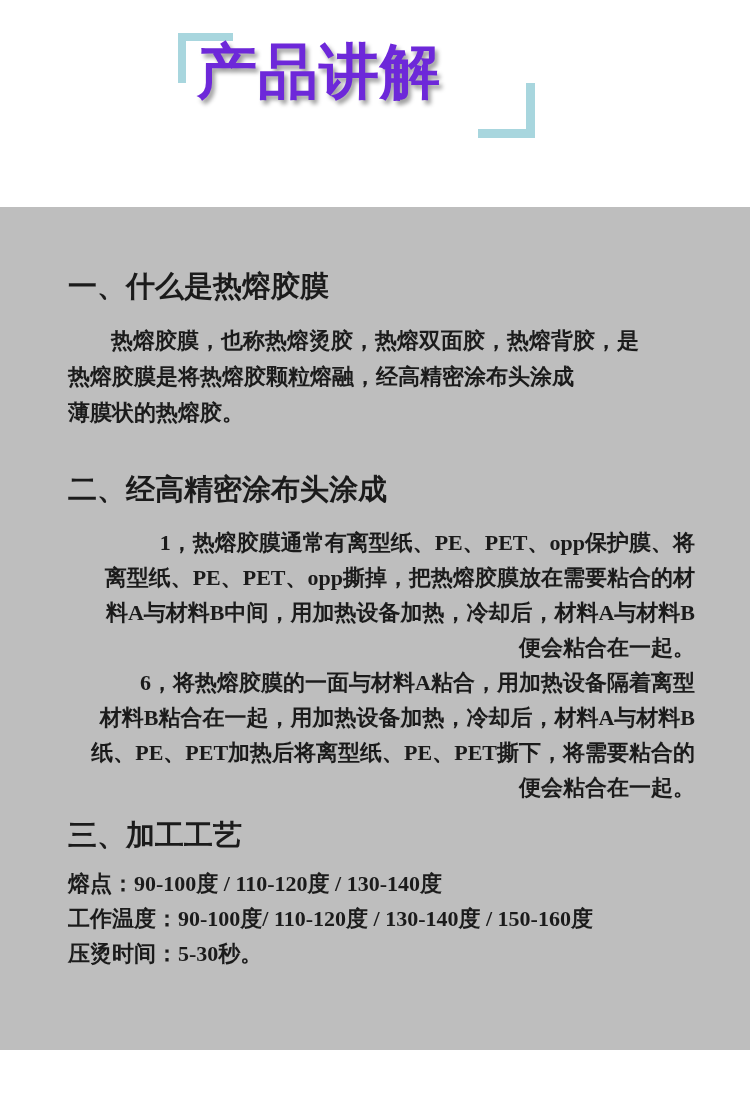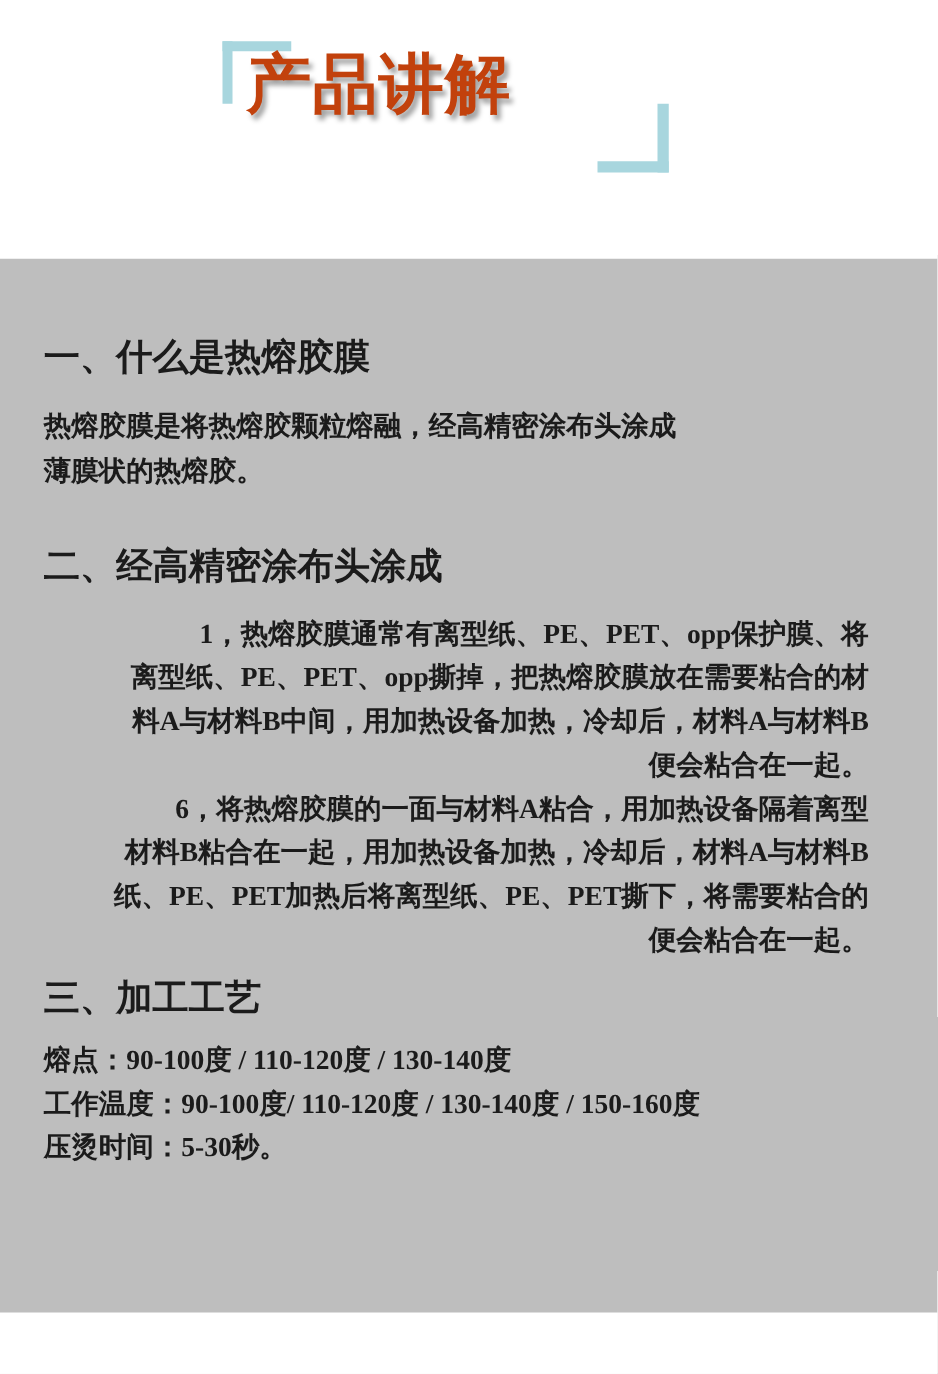--- a/index.html
+++ b/index.html
@@ -33,11 +33,11 @@
     left: 197px; top: 40px;
     margin: 0;
     font-family: "Liberation Sans", "DejaVu Sans", sans-serif;
-    font-size: 52px;
+    font-size: 60px;
     font-weight: 900;
     line-height: 1.08;
     letter-spacing: 1px;
-    color: #c2410c;
+    color: #6d28d9;
     text-shadow: 3px 4px 4px rgba(0,0,0,0.38);
     white-space: nowrap;
   }

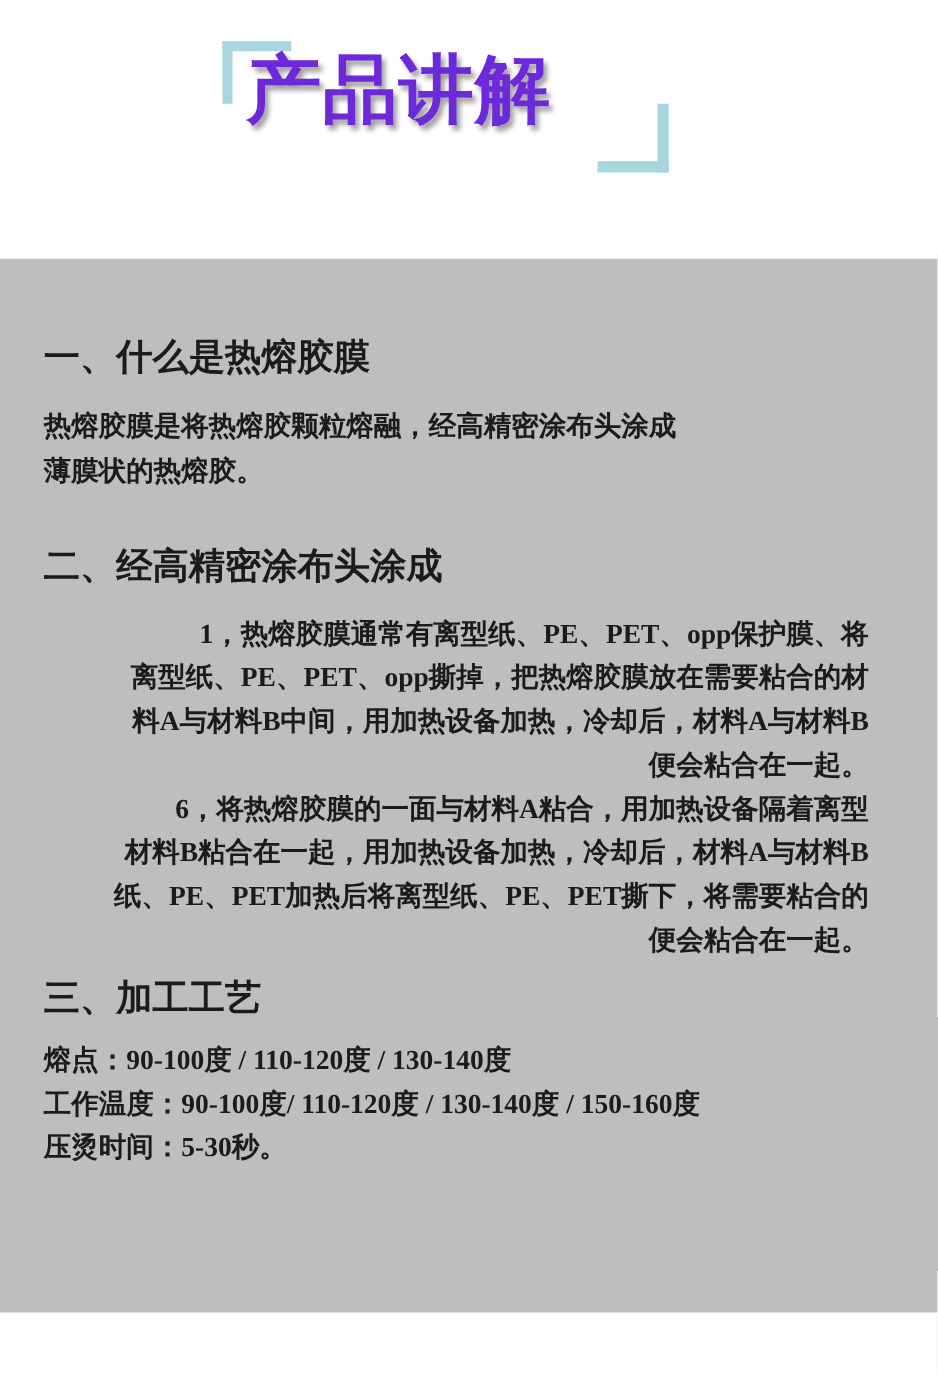--- a/index.html
+++ b/index.html
@@ -48,7 +48,7 @@
     width: 750px; height: 843px;
     background: var(--panel-color, #bebebe);
     box-sizing: border-box;
-    padding: 0 55px 0 35px;
+    padding: 0 55px 0 68px;
     overflow: hidden;
     color: var(--text-color, #1b1b1b);
   }

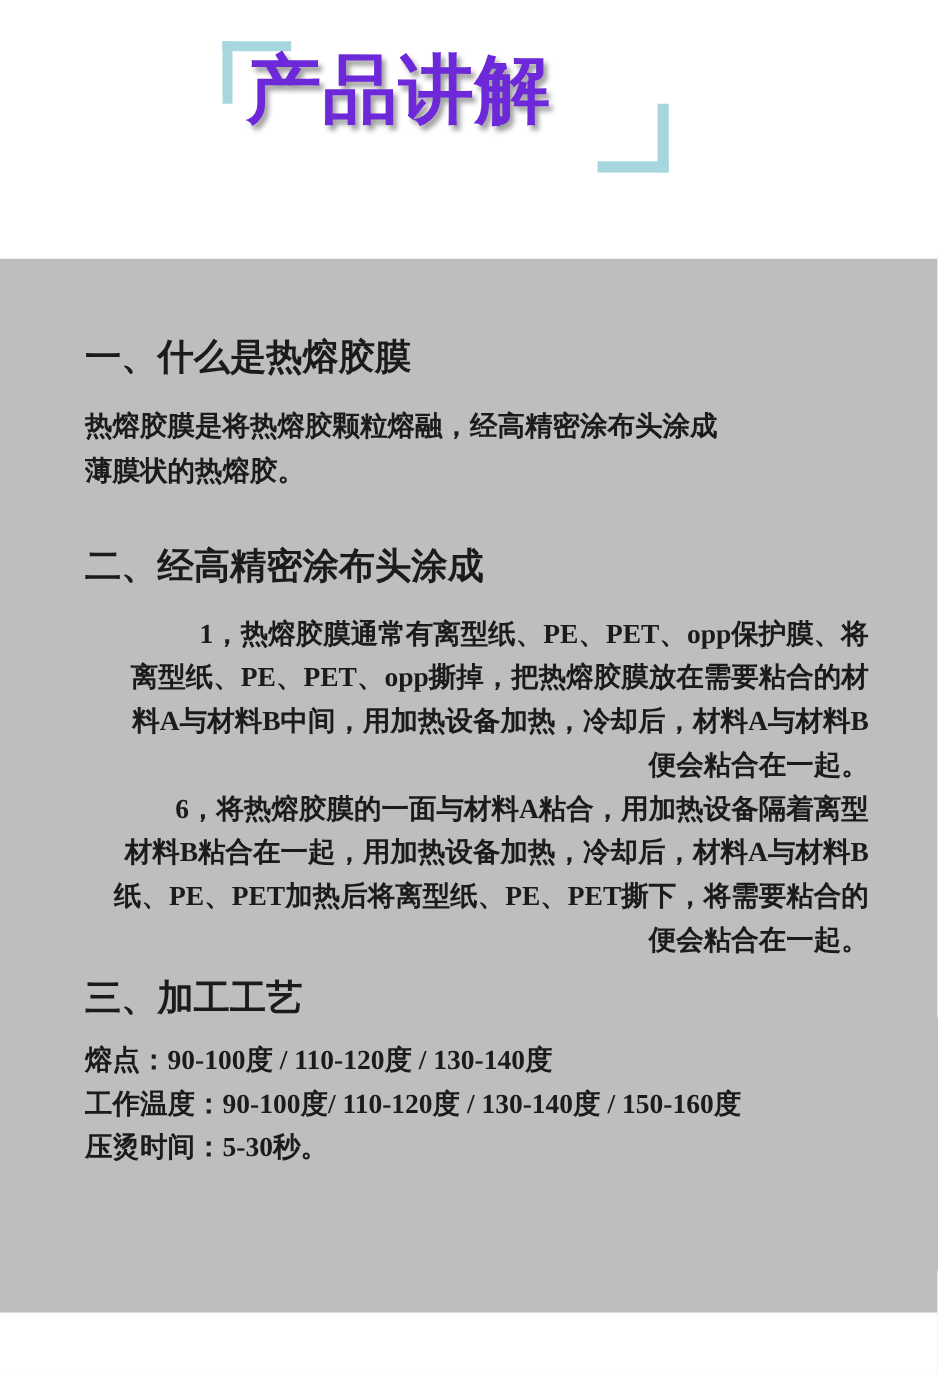--- a/index.html
+++ b/index.html
@@ -99,6 +99,7 @@
 
     <h2 class="section-heading heading-1">一、什么是热熔胶膜</h2>
     <div class="para para-1">
+      <div class="line indent">热熔胶膜，也称热熔烫胶，热熔双面胶，热熔背胶，是</div>
       <div class="line">热熔胶膜是将热熔胶颗粒熔融，经高精密涂布头涂成</div>
       <div class="line">薄膜状的热熔胶。</div>
     </div>

